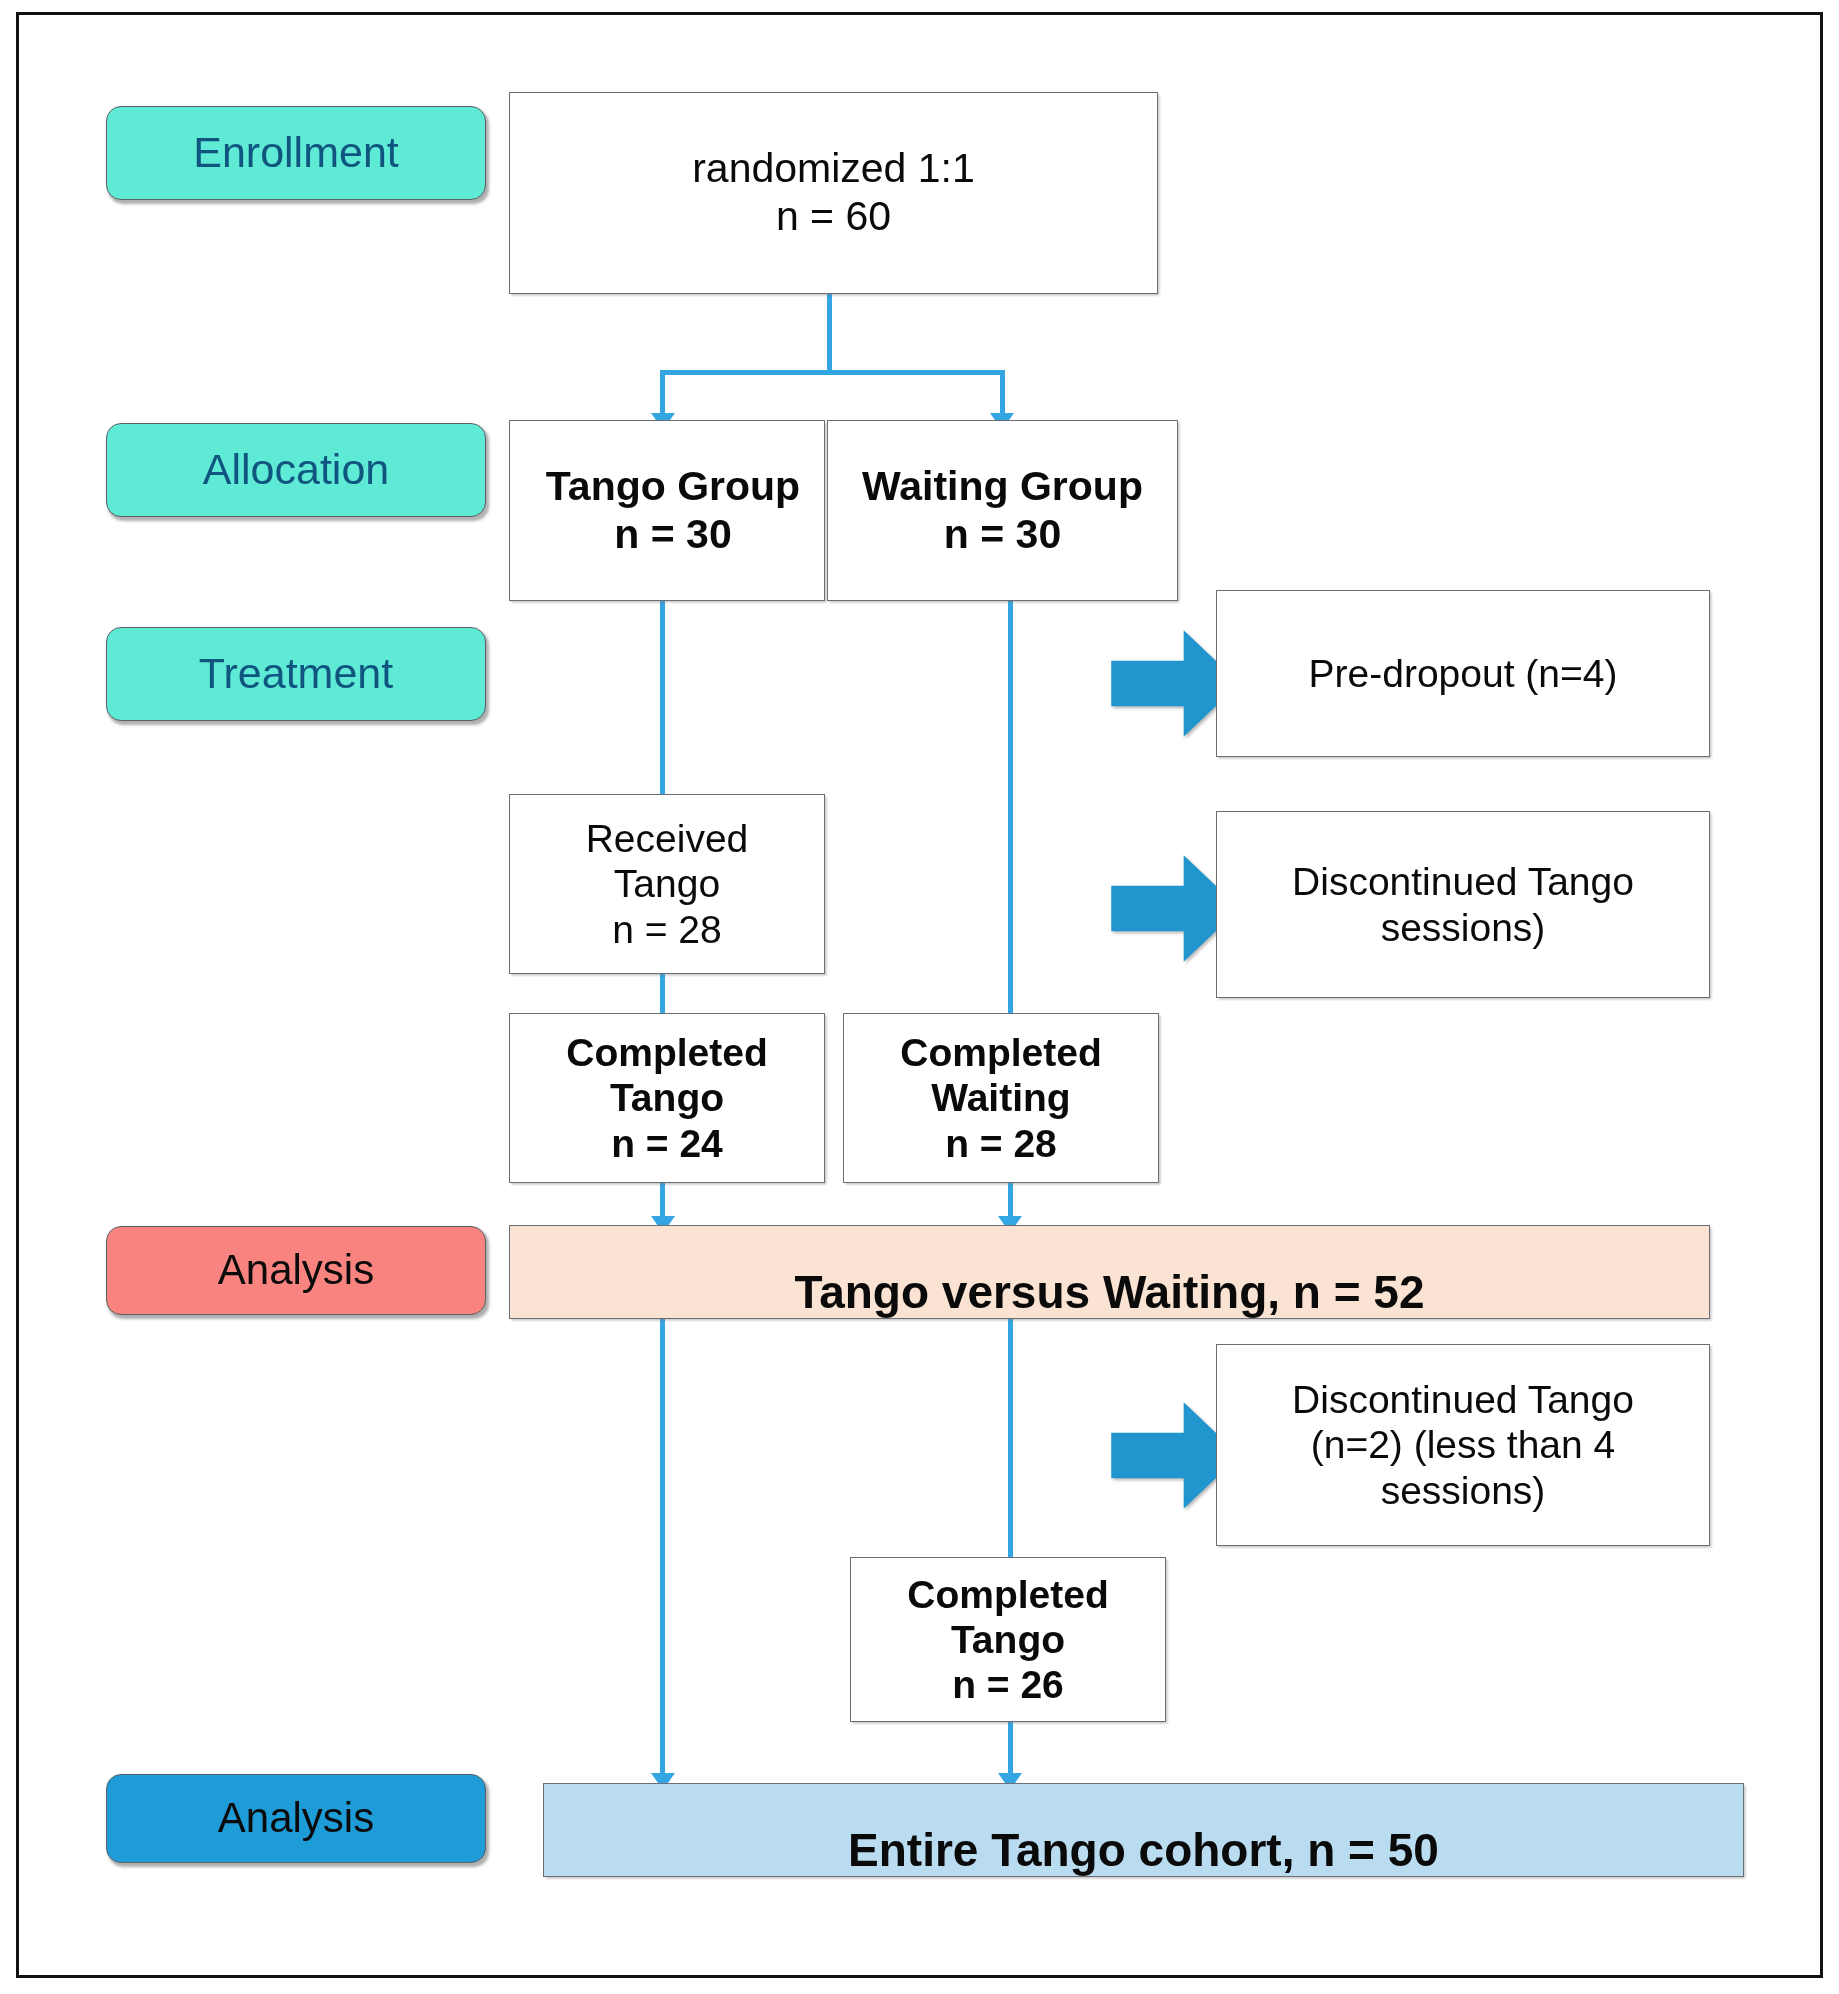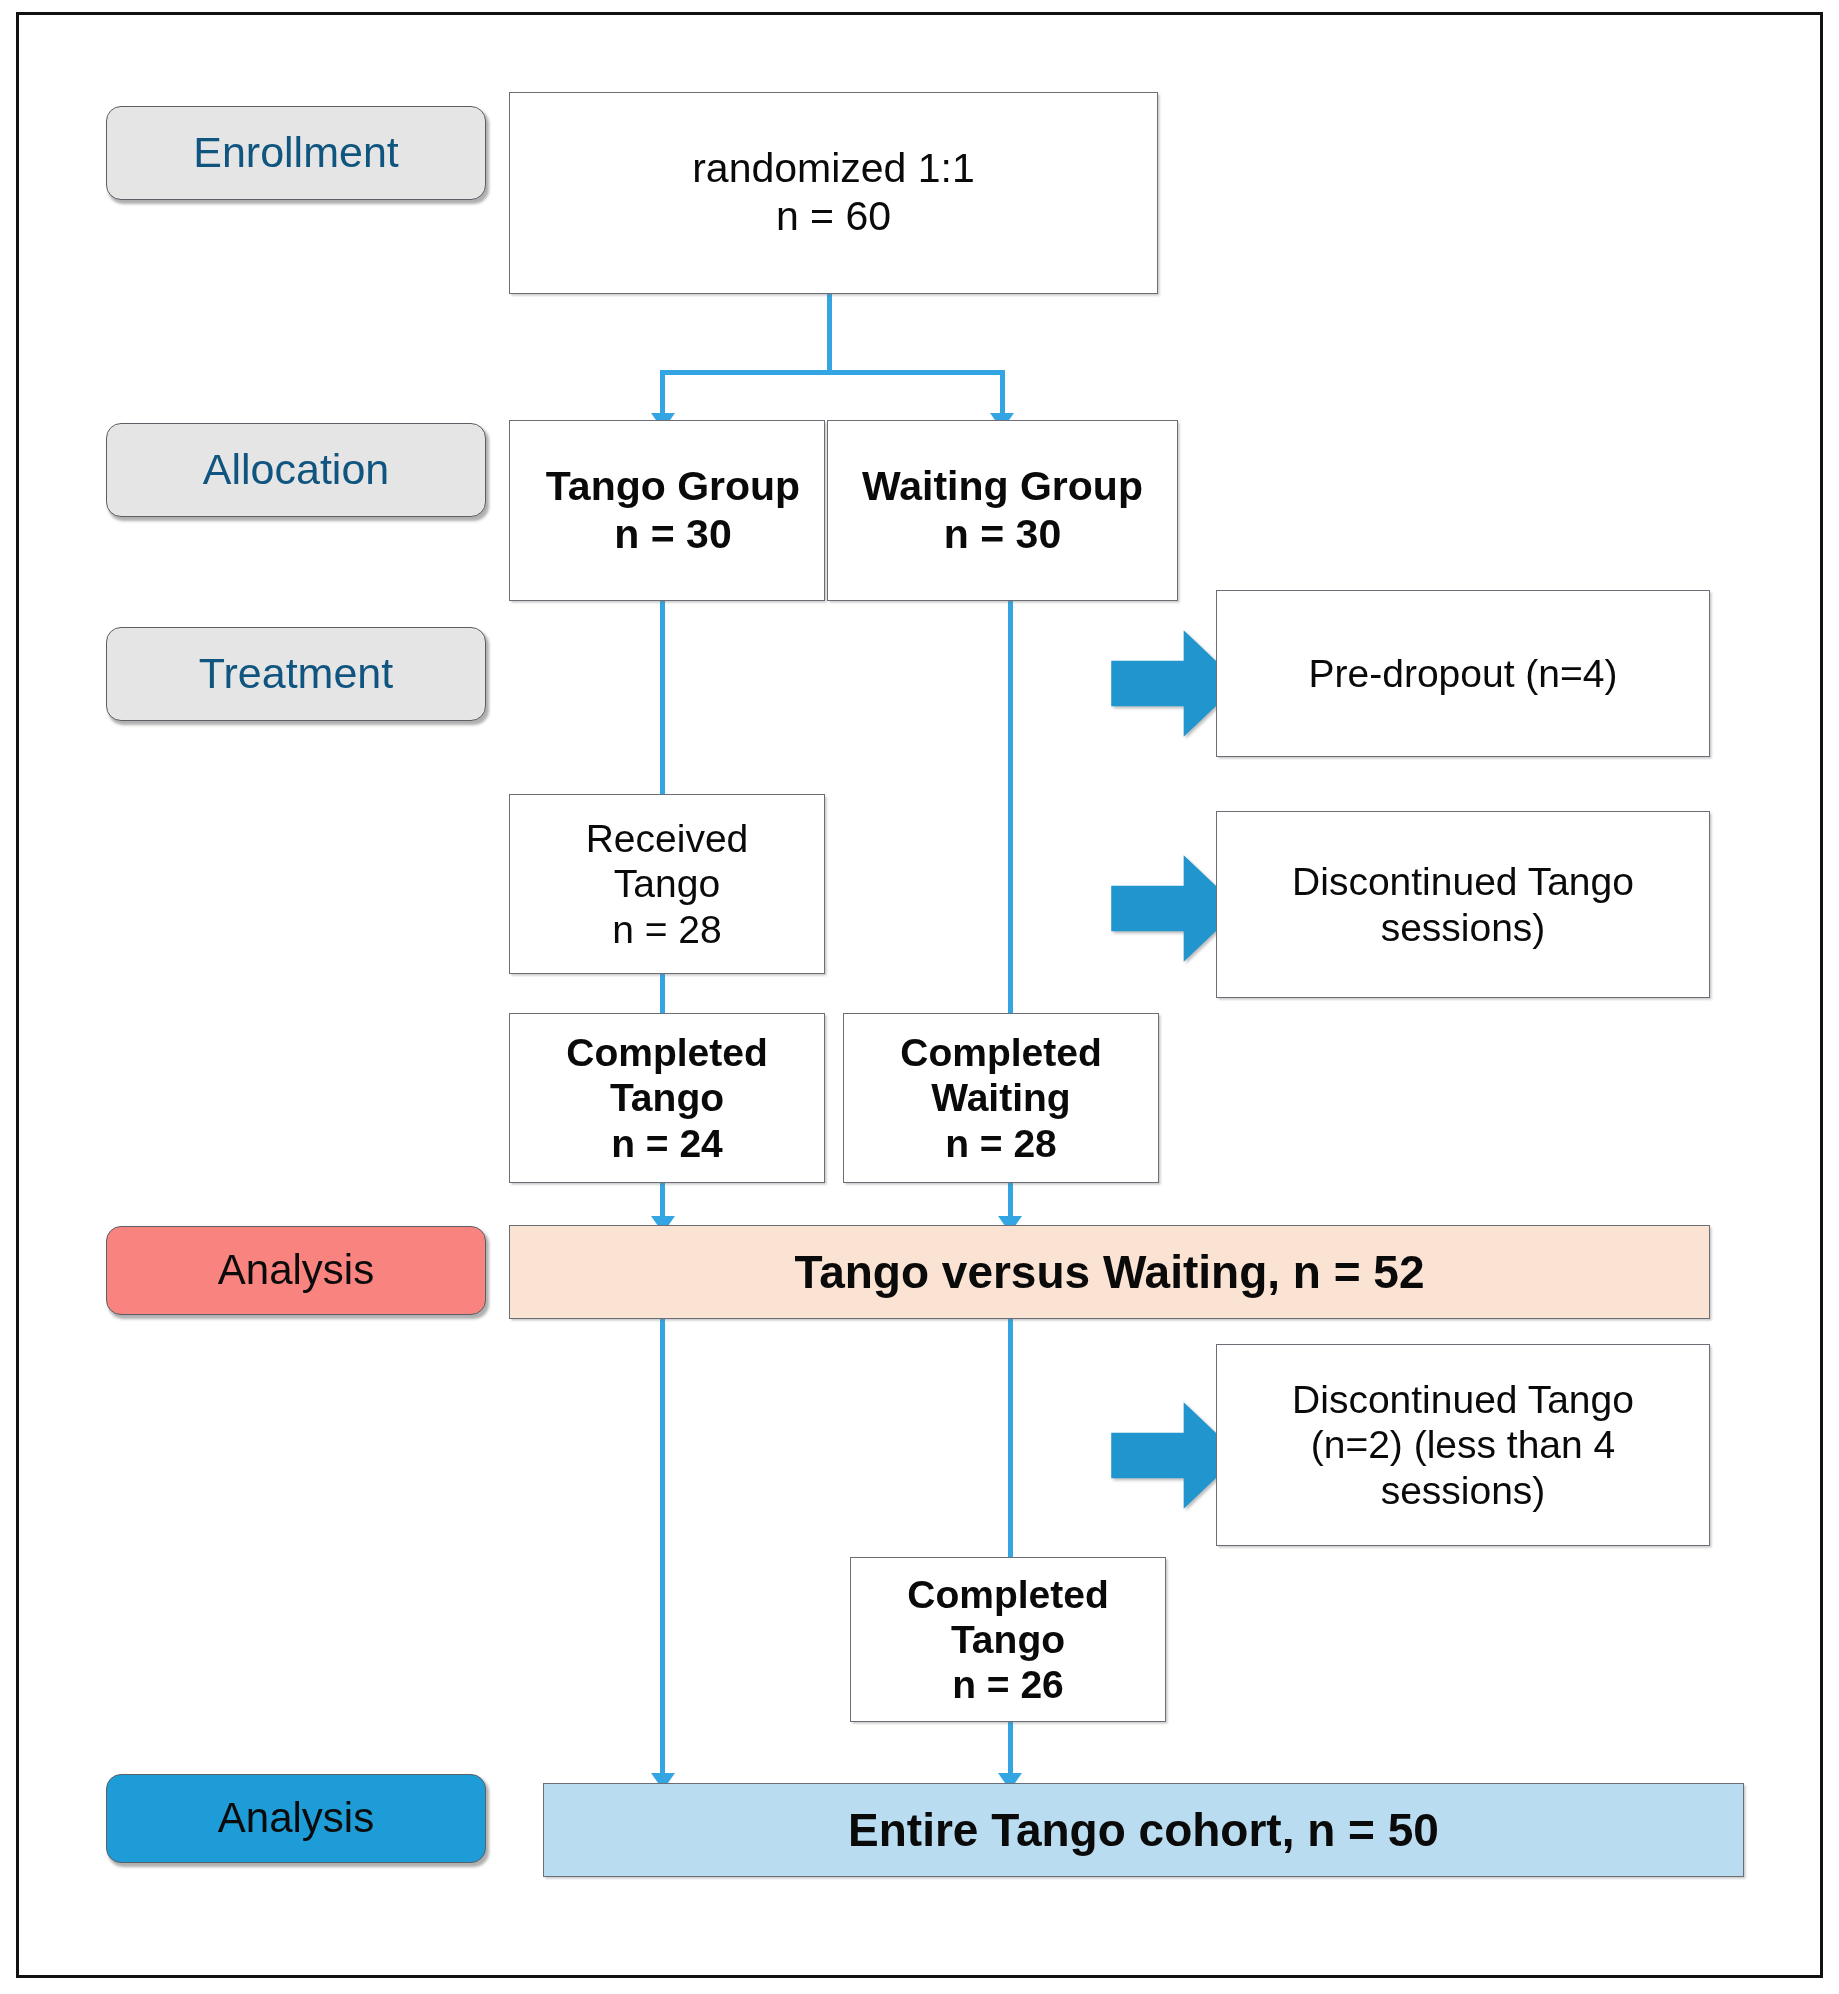--- a/index.html
+++ b/index.html
@@ -31,7 +31,7 @@
     box-shadow:2.9px 3.5px 2.9px rgba(110,110,110,.55);
   }
   .pill span{line-height:1.05;}
-  .pill-blue{background:#e5e5e5;}
+  .pill-blue{background:#5eead4;}
   .pill-blue span{color:#10557F;}
   .pill-red{background:#F8837F;}
   .pill-red span{color:#0b0b0b;}

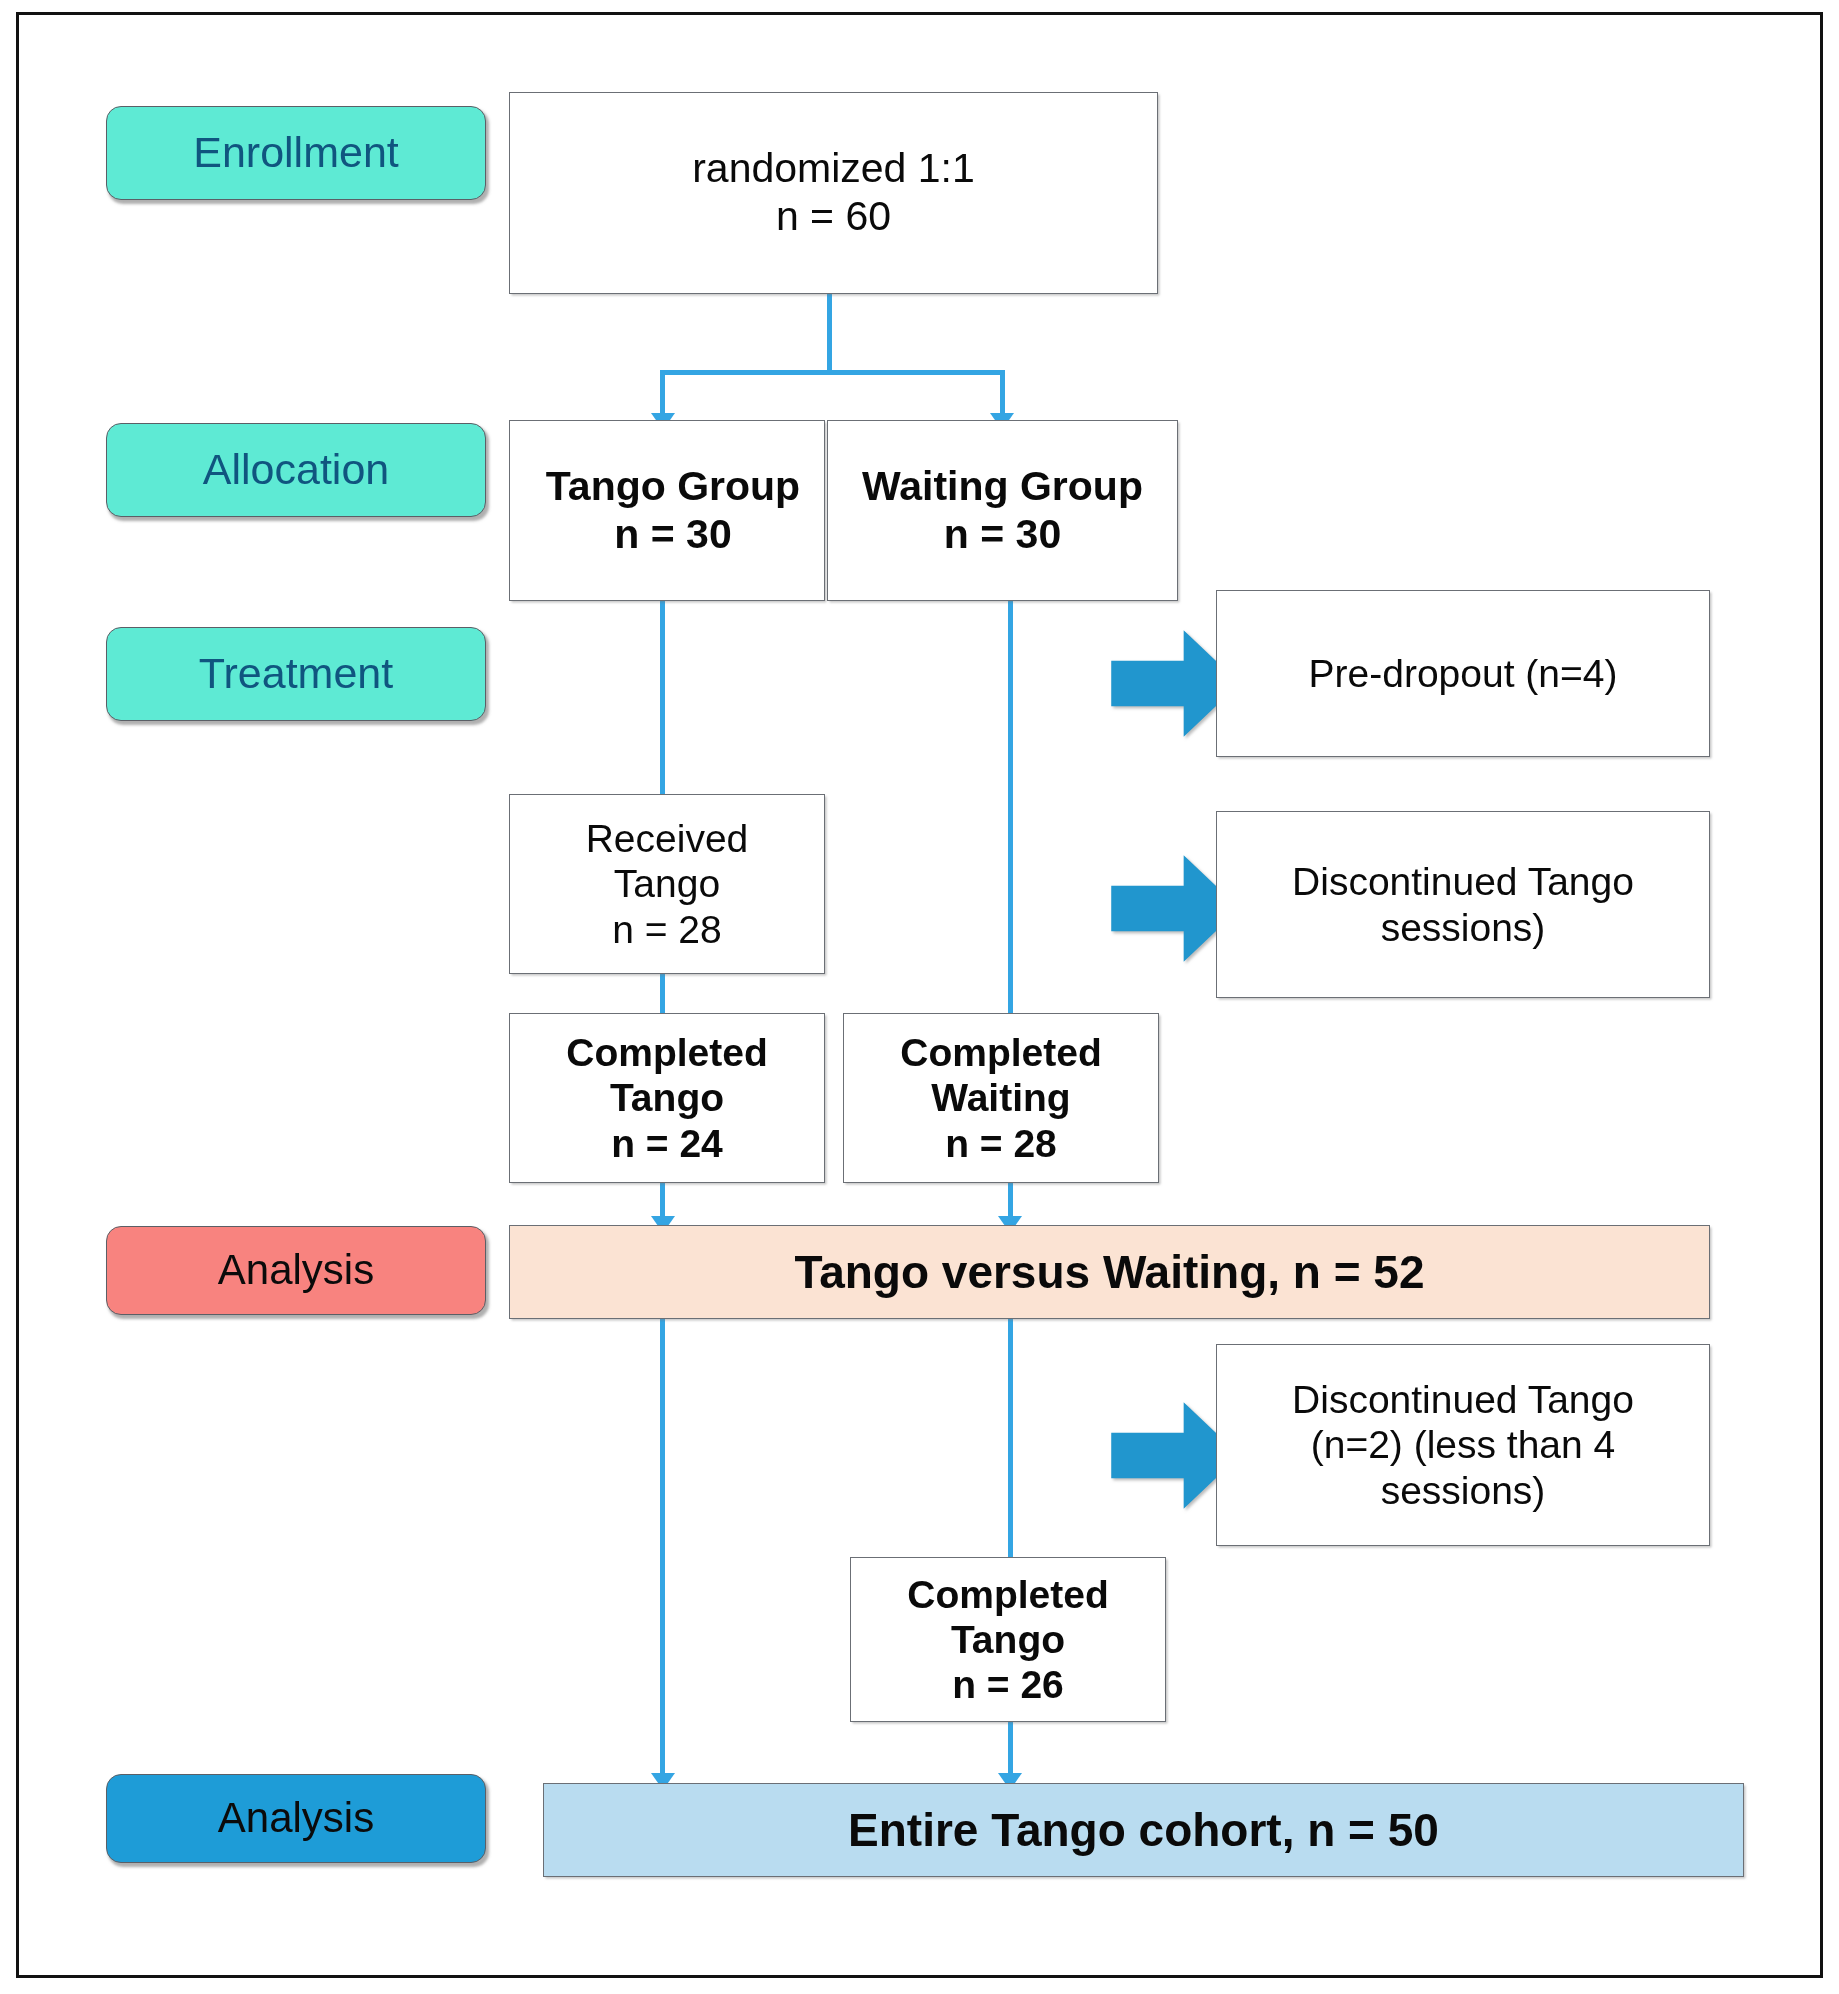--- a/index.html
+++ b/index.html
@@ -52,7 +52,7 @@
   
   .bar{
     border:1.8px solid #6b6f75;
-    display:flex;align-items:center;justify-content:center;
+    display:flex;align-items:flex-end;justify-content:center;
     text-align:center;
     box-shadow:2.3px 2.3px 2.3px rgba(120,120,120,.45);
   }

